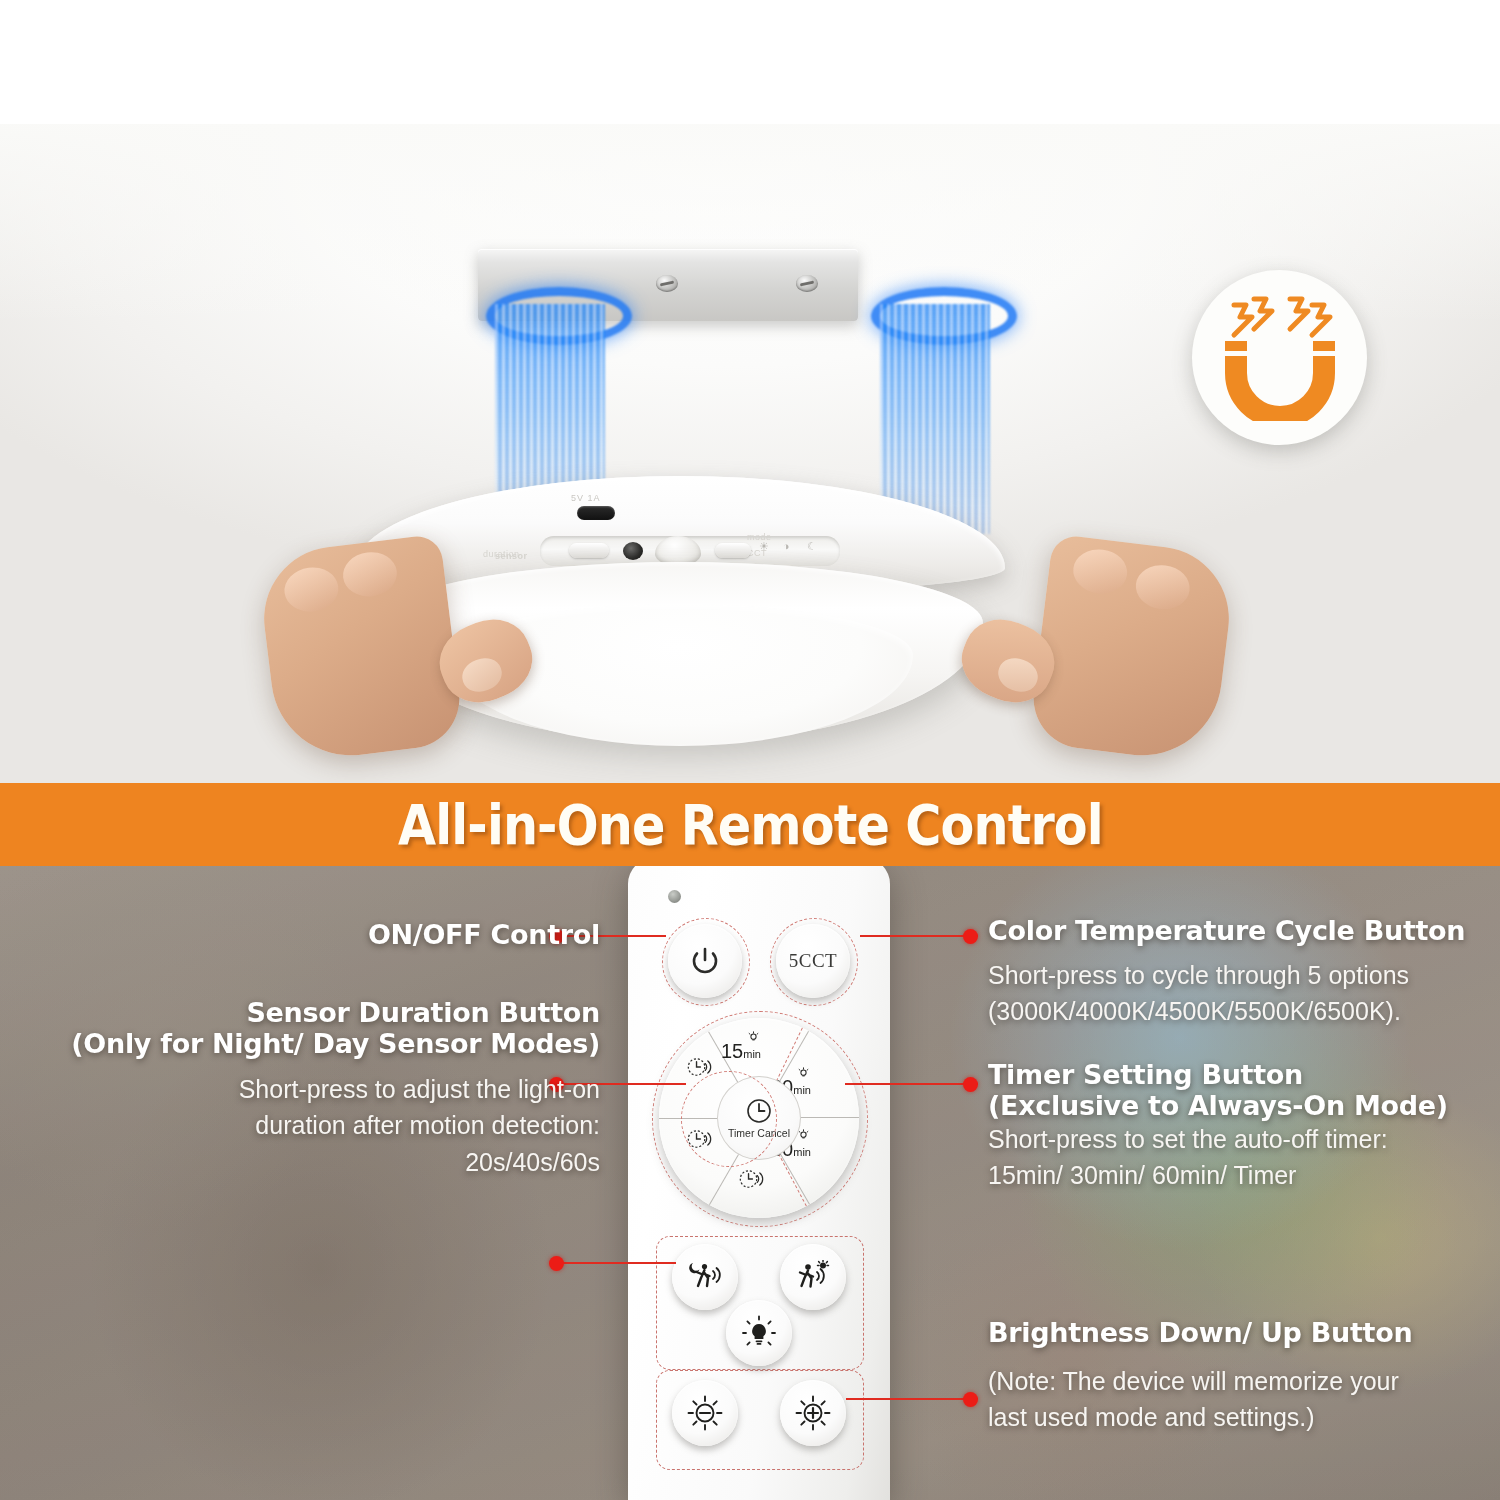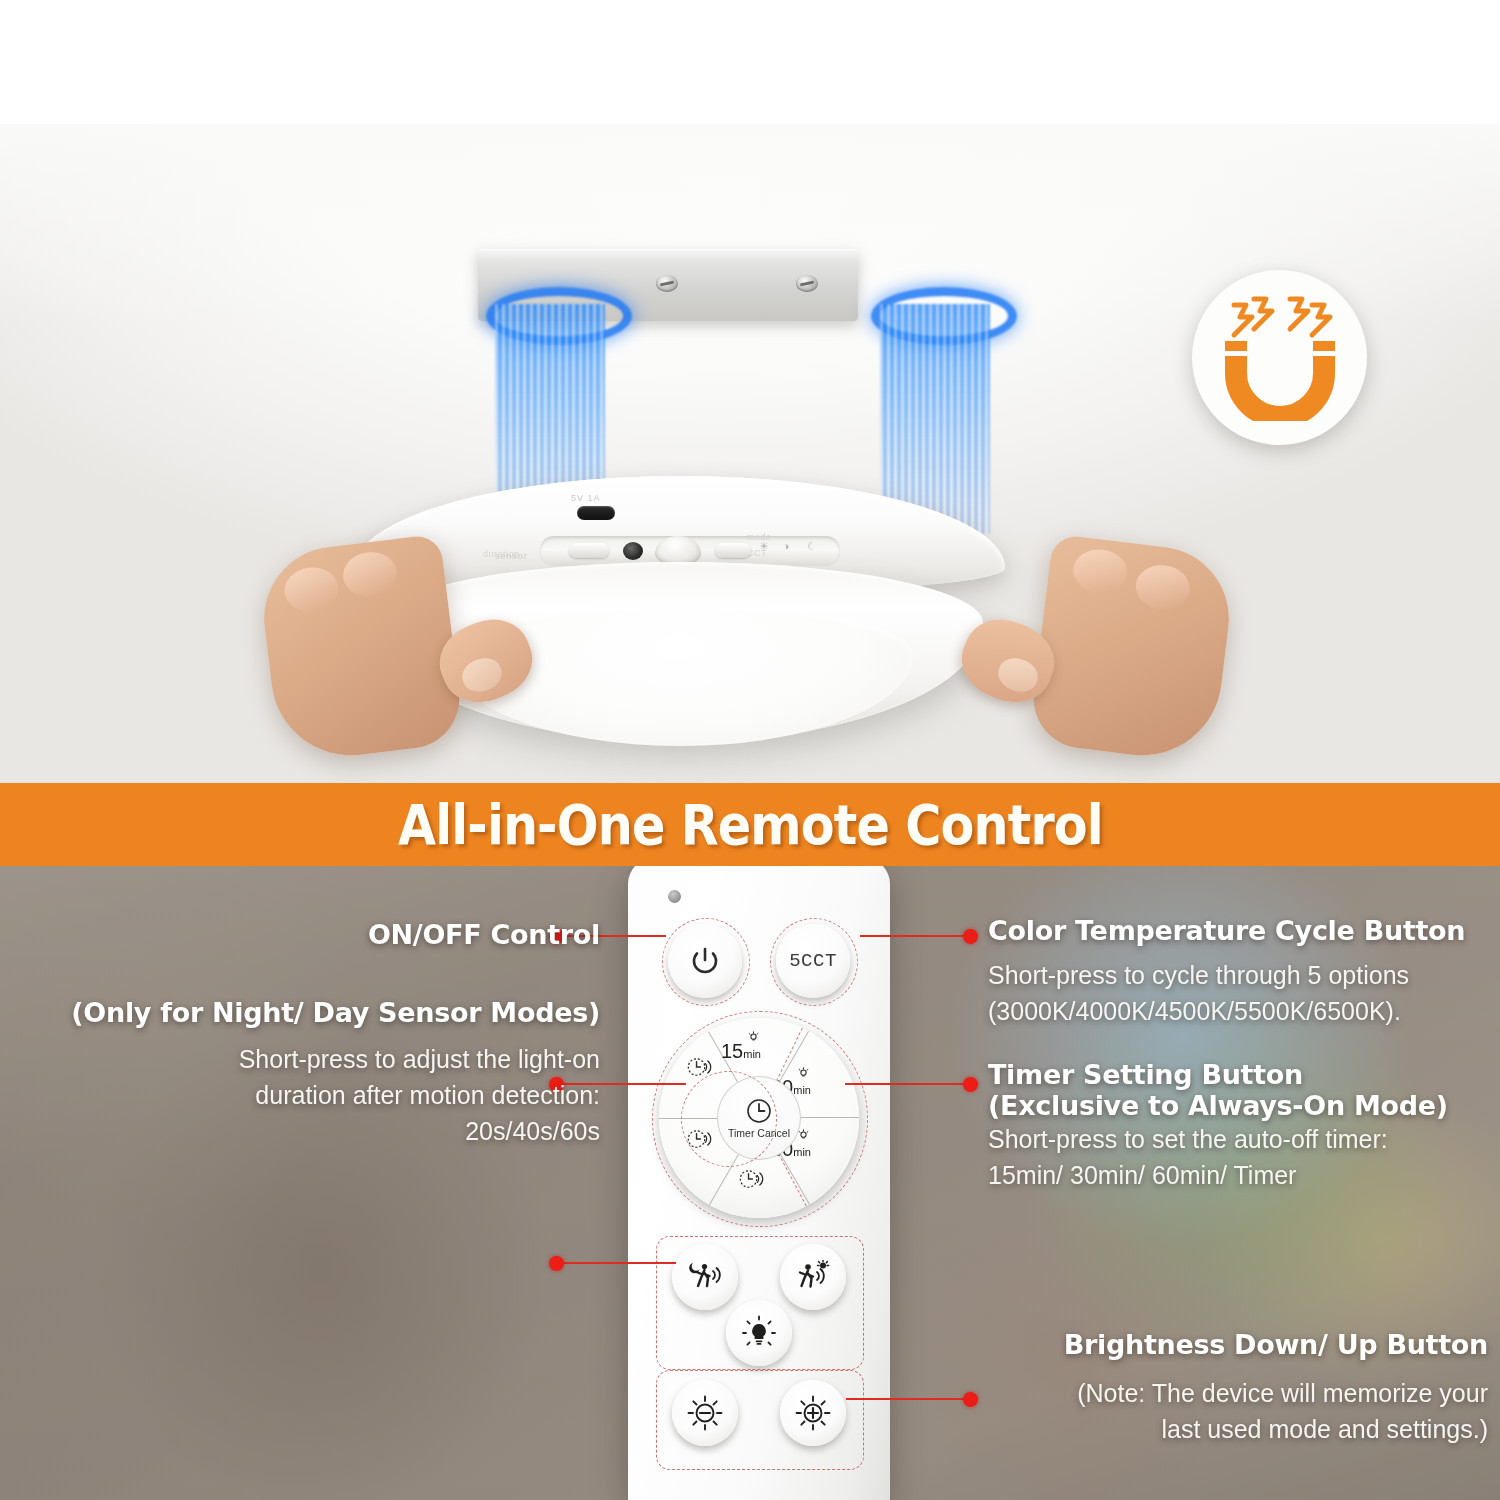--- a/index.html
+++ b/index.html
@@ -146,7 +146,7 @@
   #ring-power{left:34px;top:60px;width:86px;height:86px;}
   #btn-cct{left:148px;top:66px;width:74px;height:74px;}
   #ring-cct{left:142px;top:60px;width:86px;height:86px;}
-  #cct-label{font-size:19px;color:#3a3a38;letter-spacing:.5px;font-family:Liberation Mono, monospace;}
+  #cct-label{font-size:19px;color:#3a3a38;letter-spacing:.5px;font-family:Liberation Serif, serif;}
 
   
   #dial{position:absolute;left:31px;top:160px;width:200px;height:200px;border-radius:50%;

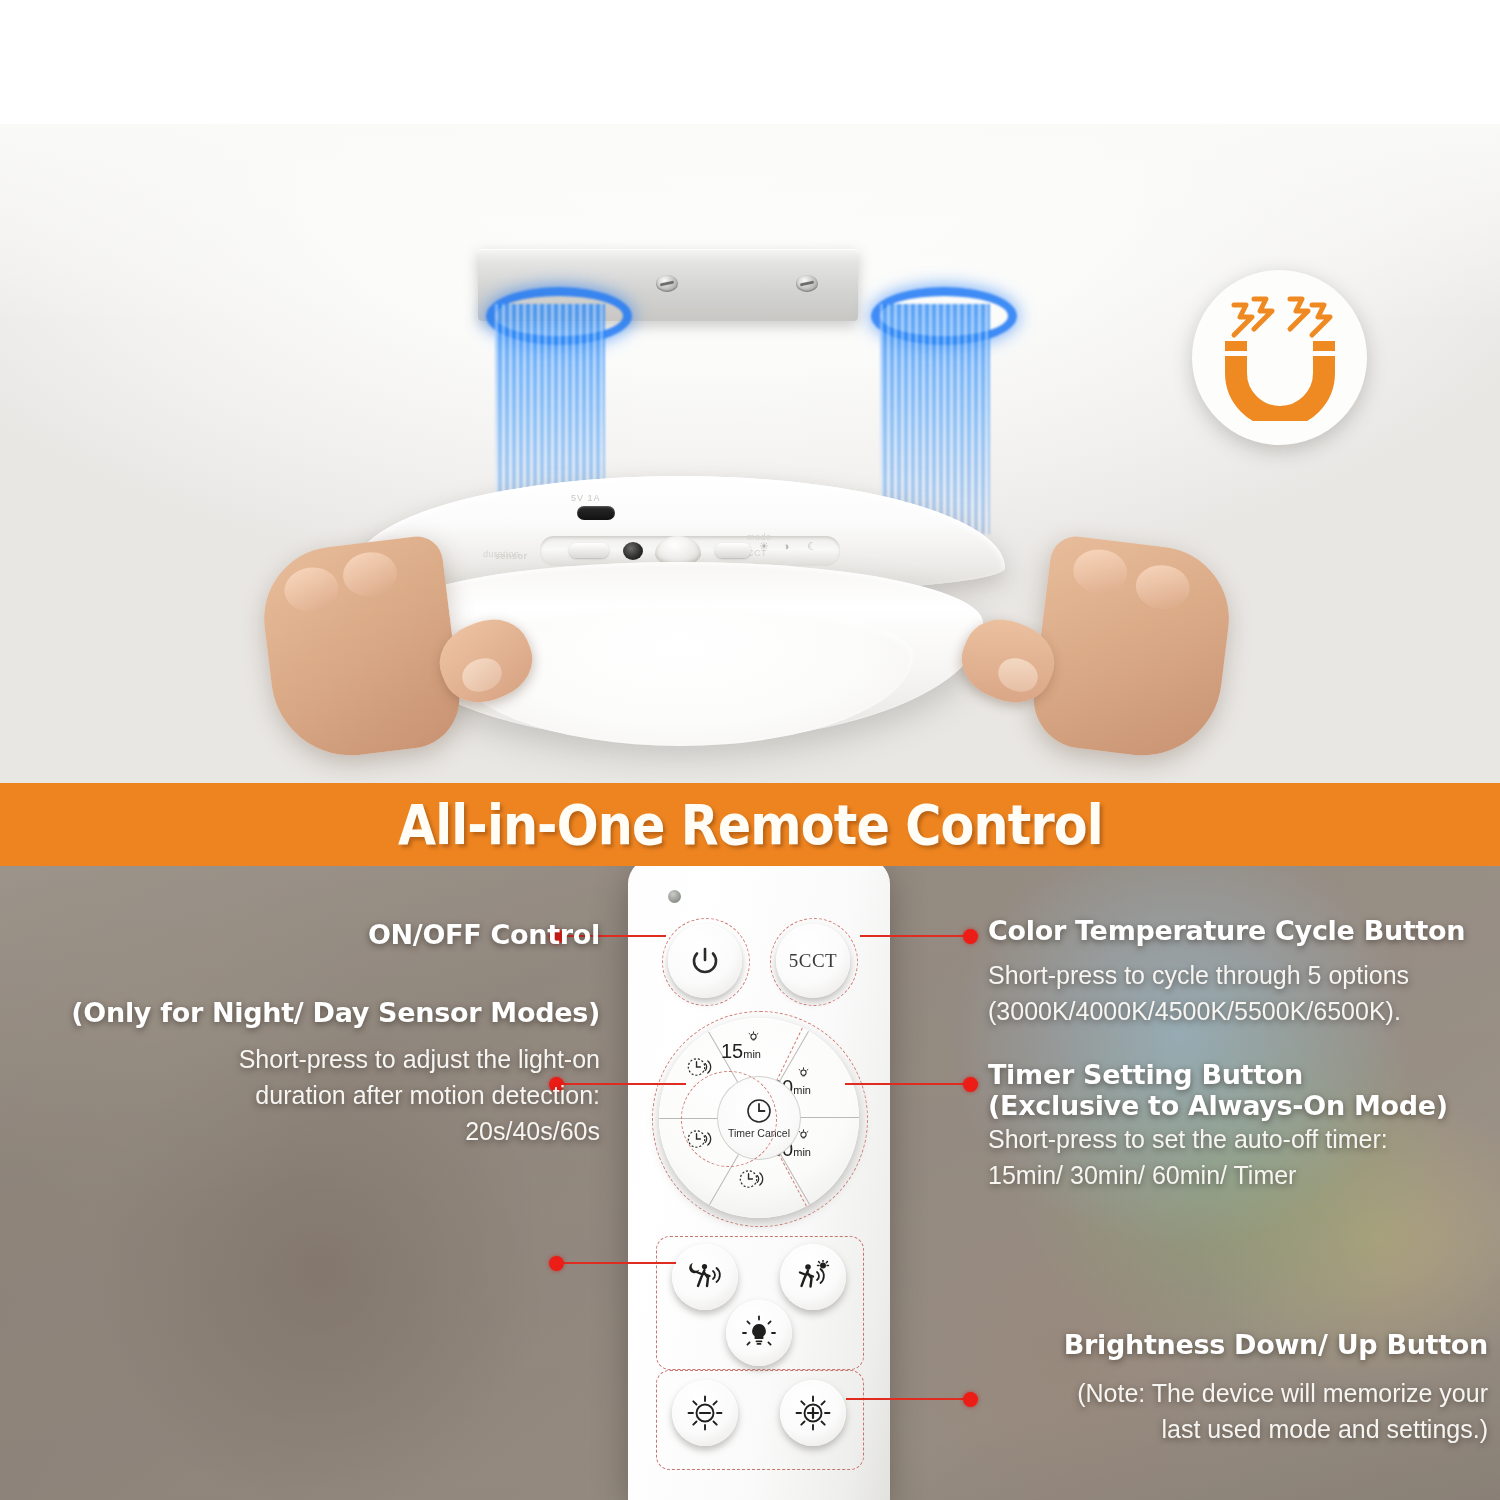--- a/index.html
+++ b/index.html
@@ -496,6 +496,7 @@
     </div>
 
     <div class="callout left" id="co-sensor">
+      <div class="c-title">Sensor Duration Button</div>
       <div class="c-title">(Only for Night/ Day Sensor Modes)</div>
       <div class="c-body" style="margin-top:12px;">Short-press to adjust the light-on</div>
       <div class="c-body">duration after motion detection:</div>

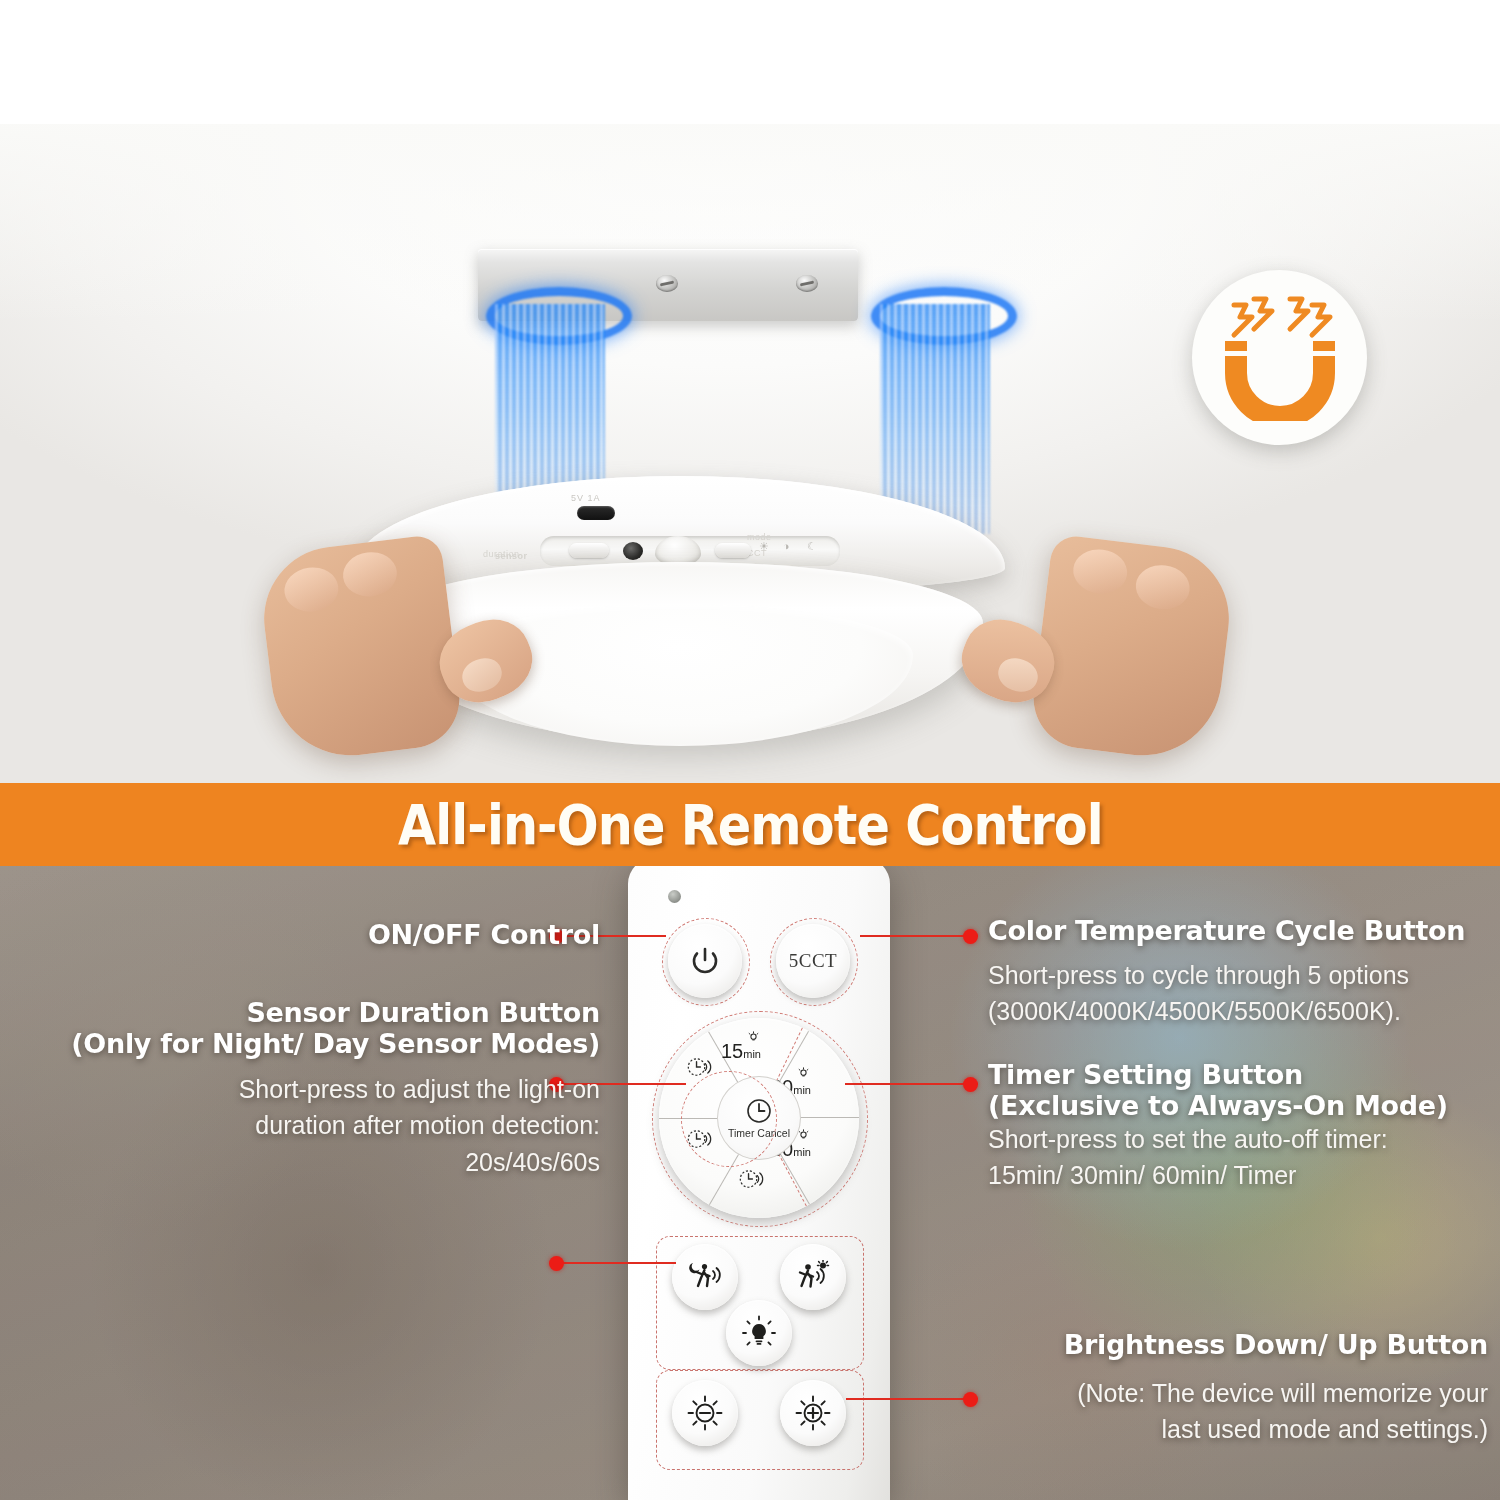--- a/index.html
+++ b/index.html
@@ -203,7 +203,7 @@
   #co-mode{left:60px;top:390px;width:540px;}
   #co-cct{left:988px;top:78px;width:500px;}
   #co-timer{left:988px;top:222px;width:500px;}
-  #co-bright{left:988px;top:492px;width:500px;text-align:right;}
+  #co-bright{left:988px;top:480px;width:500px;}
 </style>
 </head>
 <body>

